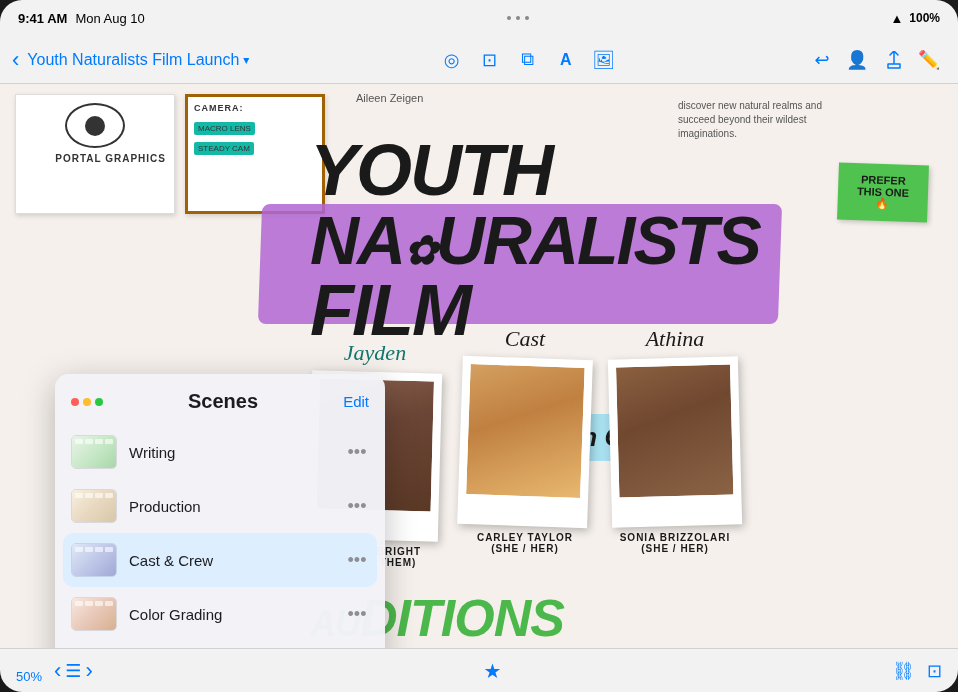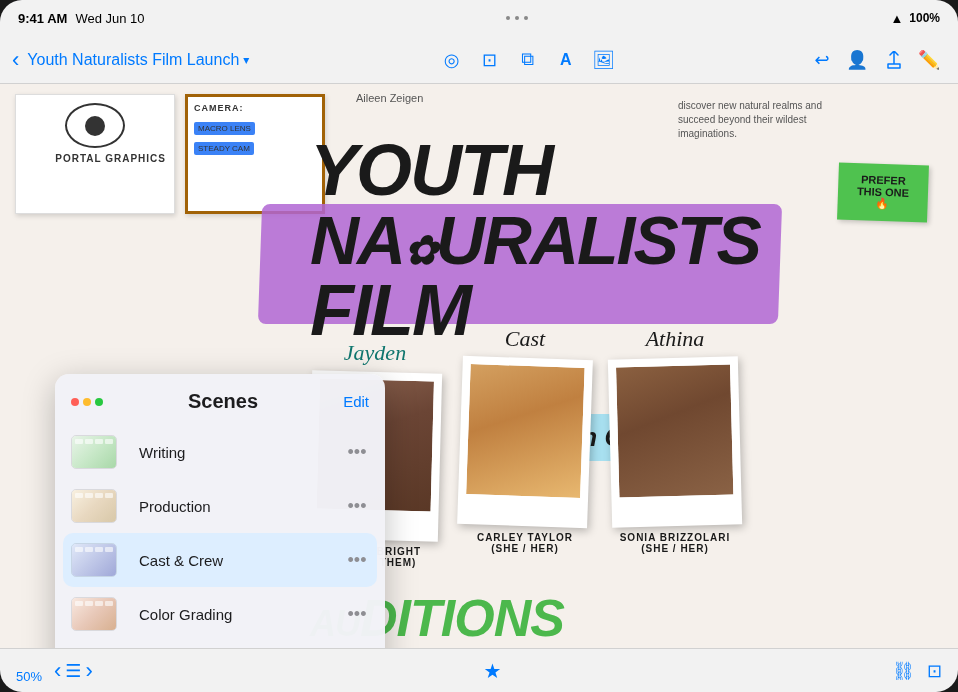--- a/index.html
+++ b/index.html
@@ -575,7 +575,7 @@
   <div class="status-bar">
     <div class="status-bar-left">
       <span>9:41 AM</span>
-      <span style="margin-left:4px;font-weight:400;">Wed Jun 10</span>
+      <span style="margin-left:4px;font-weight:400;">Mon Aug 10</span>
     </div>
     <div class="nav-dot-group">
       <div class="nav-dot"></div>

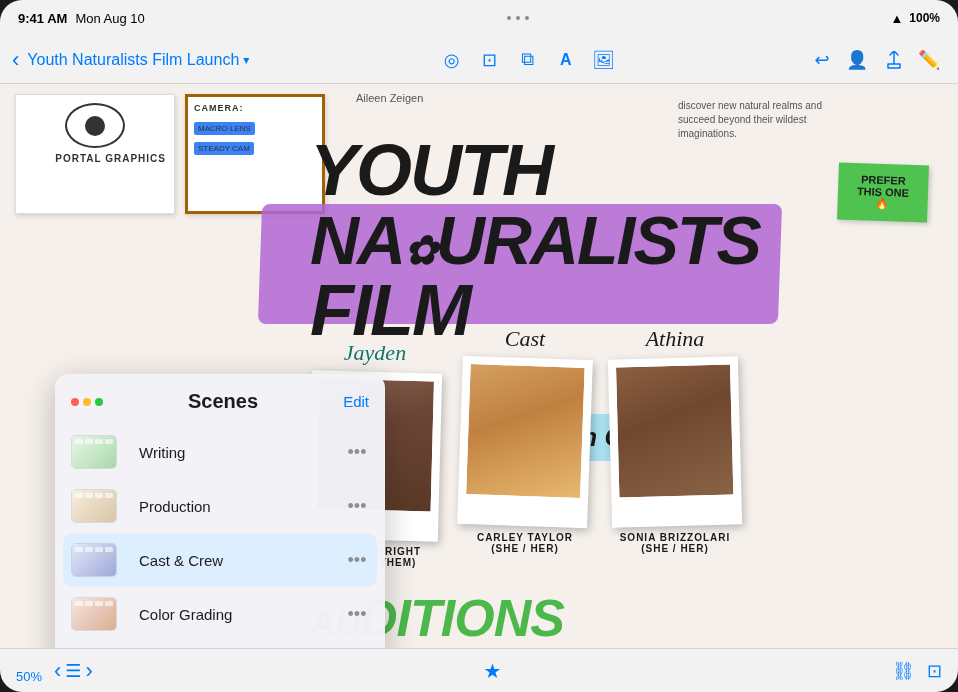--- a/index.html
+++ b/index.html
@@ -334,7 +334,7 @@
     }
 
     .camera-card-tag {
-      background: #3b82f6;
+      background: #14b8a6;
       font-size: 8px;
       padding: 2px 4px;
       margin: 2px 0;

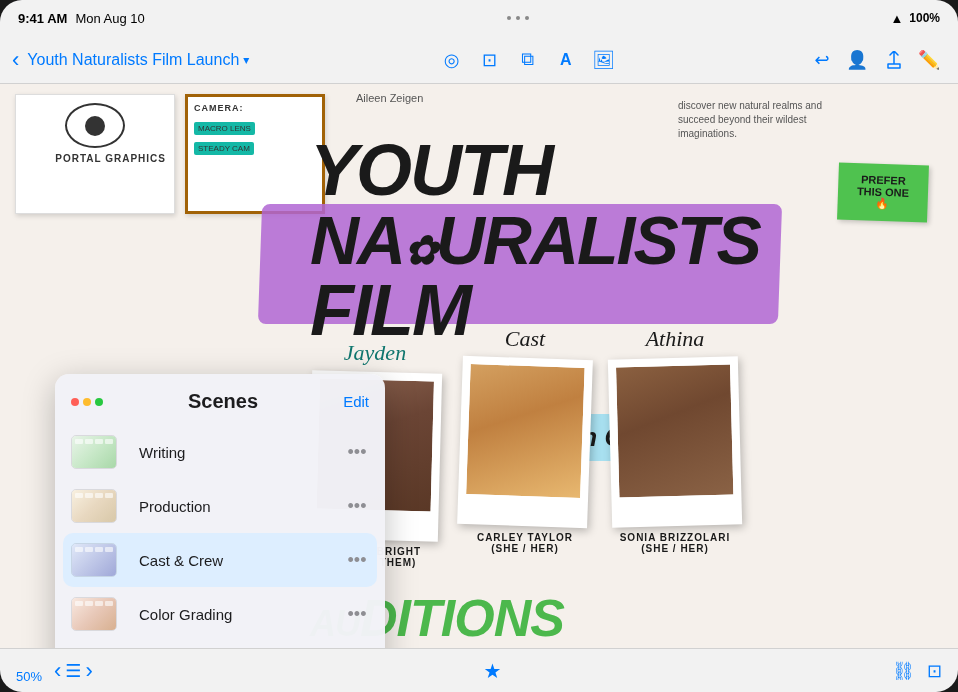--- a/index.html
+++ b/index.html
@@ -463,7 +463,7 @@
       padding: 10px 8px;
       border-radius: 10px;
       cursor: pointer;
-      gap: 22px;
+      gap: 12px;
     }
 
     .scene-item.active {

